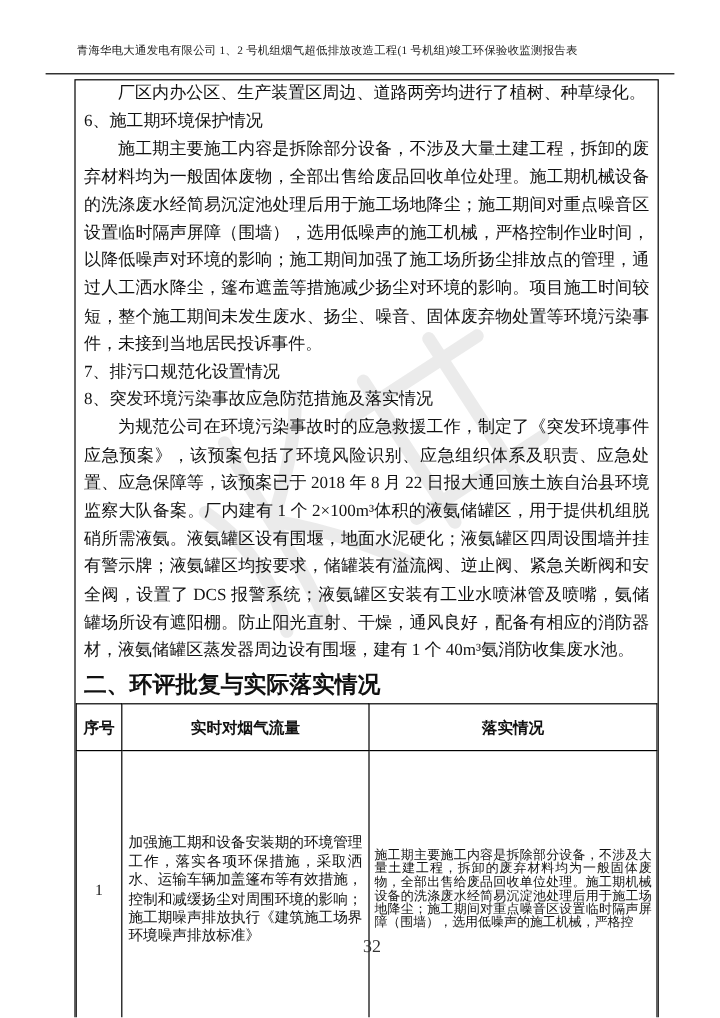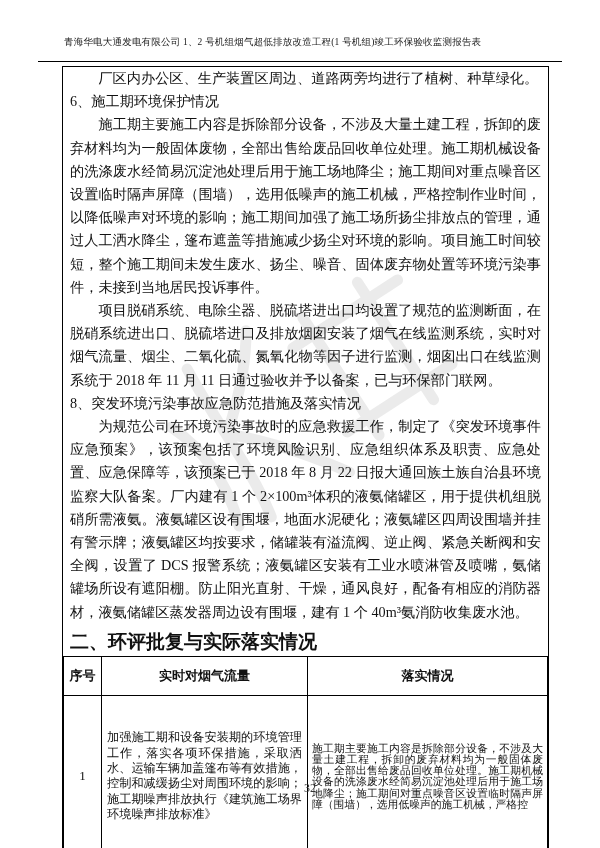--- a/index.html
+++ b/index.html
@@ -99,6 +99,7 @@
 
     <p class="bodytext indent">施工期主要施工内容是拆除部分设备，不涉及大量土建工程，拆卸的废弃材料均为一般固体废物，全部出售给废品回收单位处理。施工期机械设备的洗涤废水经简易沉淀池处理后用于施工场地降尘；施工期间对重点噪音区设置临时隔声屏障（围墙），选用低噪声的施工机械，严格控制作业时间，以降低噪声对环境的影响；施工期间加强了施工场所扬尘排放点的管理，通过人工洒水降尘，篷布遮盖等措施减少扬尘对环境的影响。项目施工时间较短，整个施工期间未发生废水、扬尘、噪音、固体废弃物处置等环境污染事件，未接到当地居民投诉事件。</p>
 
+    <p class="bodytext">7、排污口规范化设置情况</p>
 
     <p class="bodytext indent">项目脱硝系统、电除尘器、脱硫塔进出口均设置了规范的监测断面，在脱硝系统进出口、脱硫塔进口及排放烟囱安装了烟气在线监测系统，实时对烟气流量、烟尘、二氧化硫、氮氧化物等因子进行监测，烟囱出口在线监测系统于 2018 年 11 月 11 日通过验收并予以备案，已与环保部门联网。</p>
 

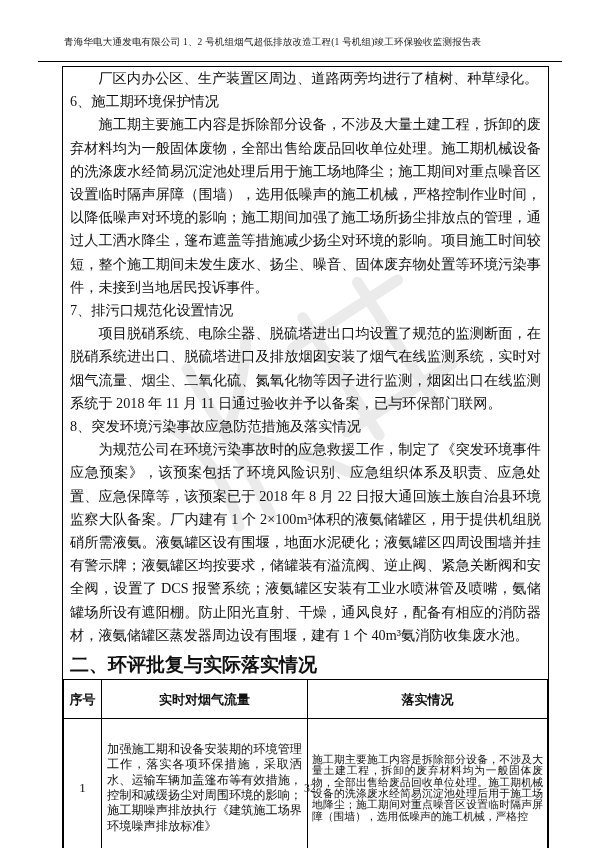--- a/index.html
+++ b/index.html
@@ -101,7 +101,6 @@
 
     <p class="bodytext">7、排污口规范化设置情况</p>
 
-    <p class="bodytext indent">项目脱硝系统、电除尘器、脱硫塔进出口均设置了规范的监测断面，在脱硝系统进出口、脱硫塔进口及排放烟囱安装了烟气在线监测系统，实时对烟气流量、烟尘、二氧化硫、氮氧化物等因子进行监测，烟囱出口在线监测系统于 2018 年 11 月 11 日通过验收并予以备案，已与环保部门联网。</p>
 
     <p class="bodytext">8、突发环境污染事故应急防范措施及落实情况</p>
 

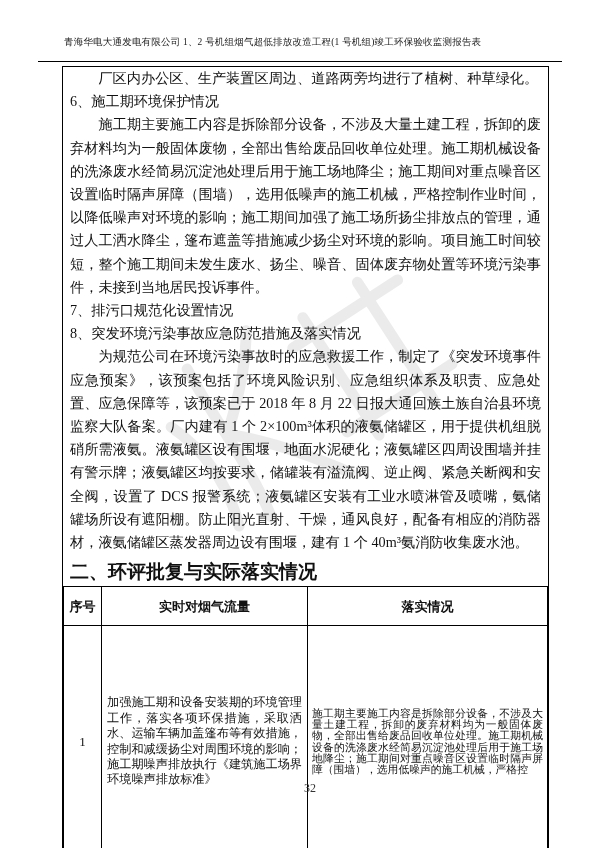--- a/index.html
+++ b/index.html
@@ -64,7 +64,7 @@
   }
   .page-number{
     position:absolute;top:781px;left:0;right:0;
-    text-align:center;font-size:12px;color:#333;padding-left:20px;
+    text-align:center;font-size:15px;color:#333;padding-left:20px;
   }
   .watermark{
     position:absolute;top:280px;left:160px;width:320px;height:220px;

